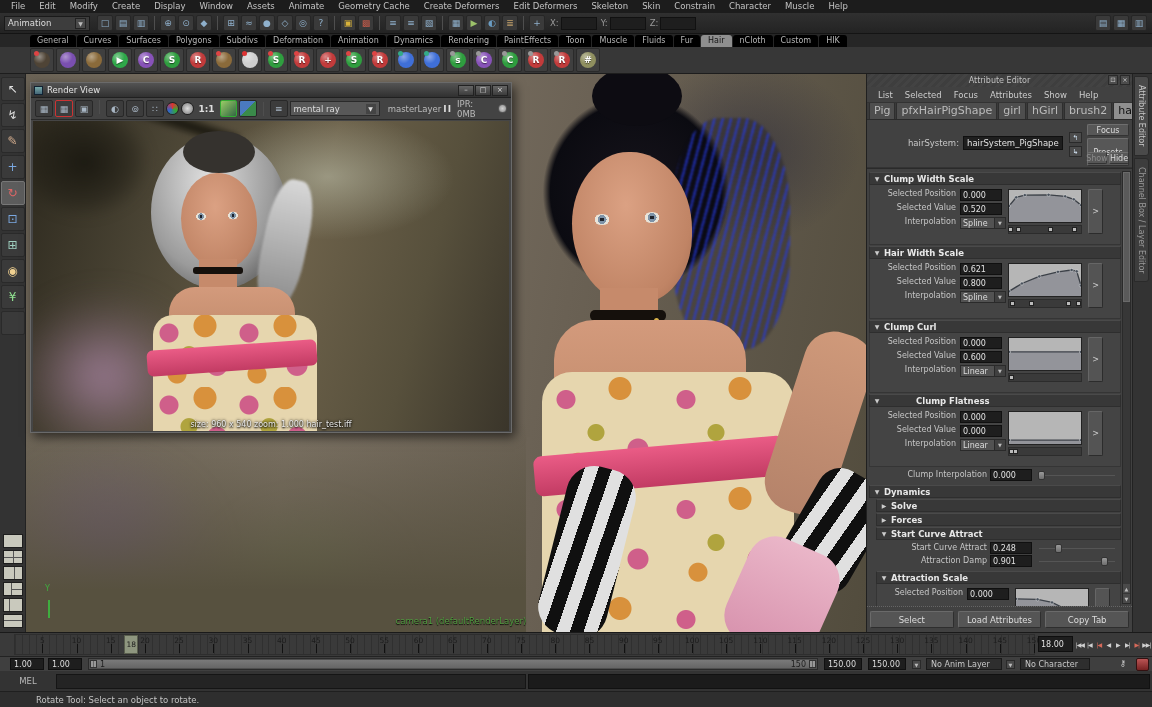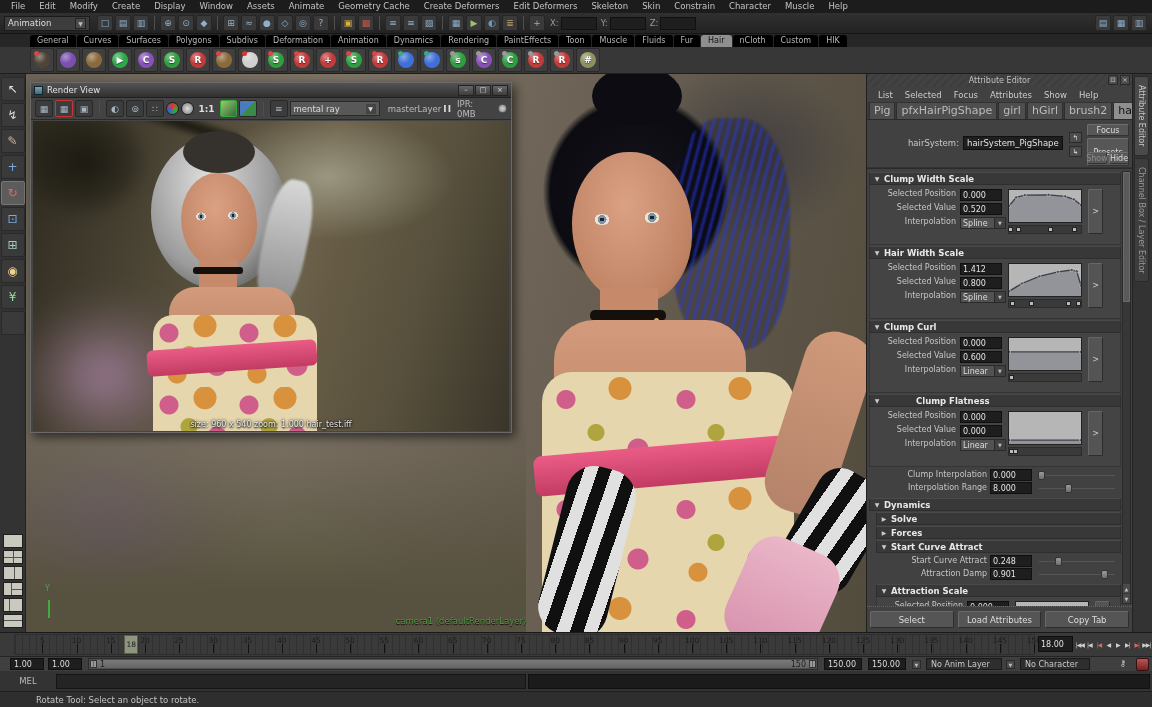--- a/index.html
+++ b/index.html
@@ -567,7 +567,7 @@
           </div>
           <div class="sec-body">
             <span class="rlab" style="top: 4px;">Selected Position</span>
-            <span class="rfld" style="top: 4px;">1.412</span>
+            <span class="rfld" style="top: 4px;">0.621</span>
             <span class="rlab" style="top: 18px;">Selected Value</span>
             <span class="rfld" style="top: 18px;">0.800</span>
             <span class="rlab" style="top: 32px;">Interpolation</span>

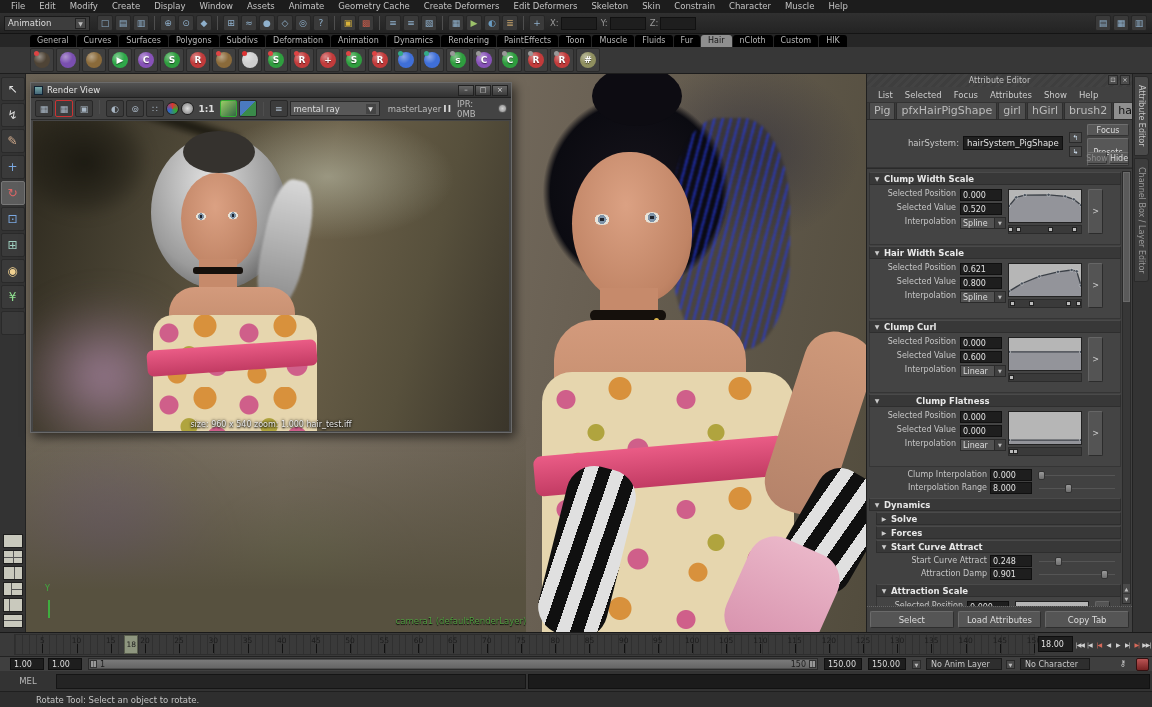--- a/index.html
+++ b/index.html
@@ -648,13 +648,6 @@
               <span class="sfld">0.000</span>
               <span class="sgroove">
                 <span class="shandle" style="left: calc(3% - 3px);"></span>
-              </span>
-            </div>
-            <div class="srow">
-              <span class="slab">Interpolation Range</span>
-              <span class="sfld">8.000</span>
-              <span class="sgroove">
-                <span class="shandle" style="left: calc(38% - 3px);"></span>
               </span>
             </div>
           </div>

